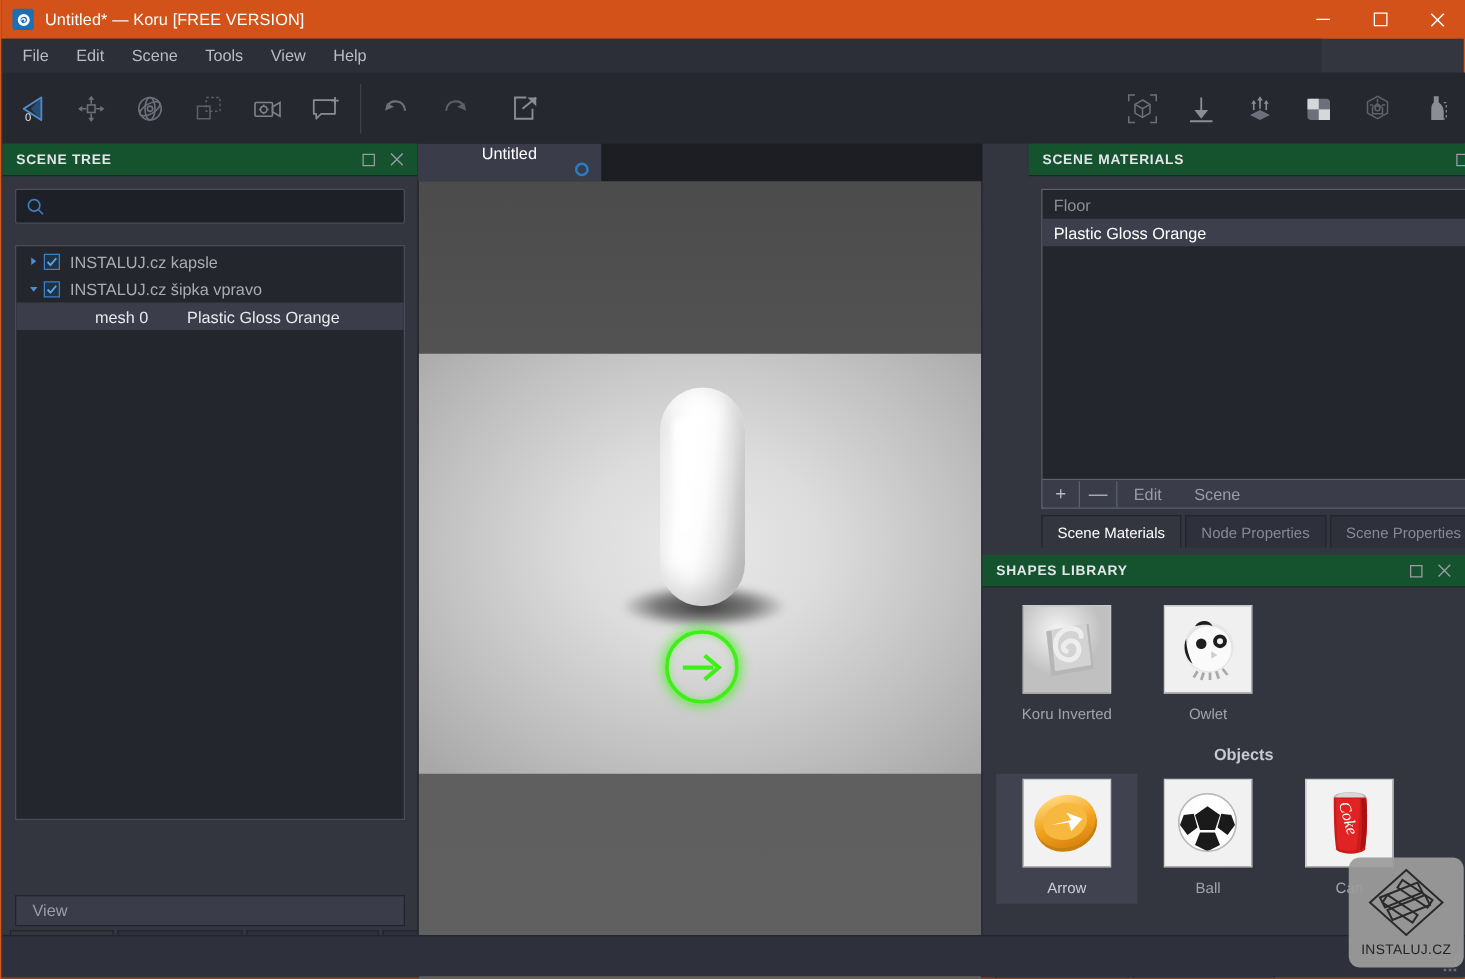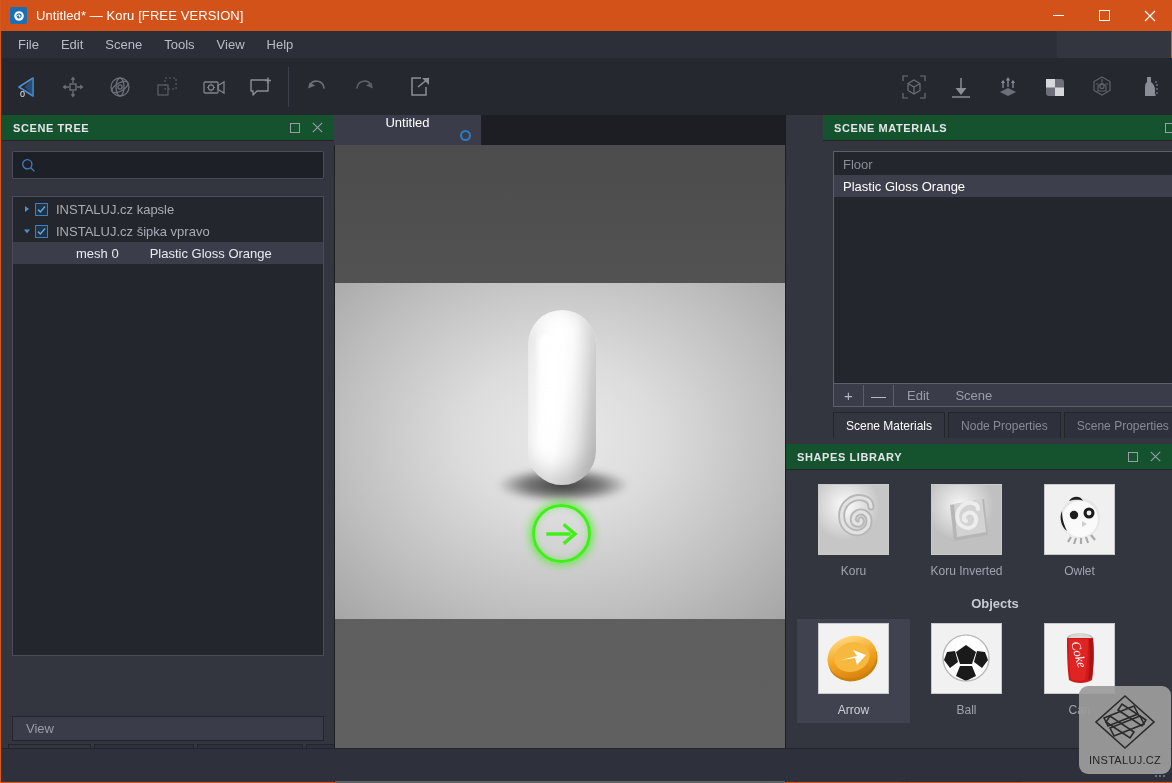--- a/index.html
+++ b/index.html
@@ -498,22 +498,6 @@
       <div class="shapes-body">
         <div class="shape-grid" style="padding-left:11px">
 
-          <div class="shape-cell">
-            <div class="shape-thumb">
-              <svg width="69" height="69" viewBox="0 0 69 69">
-                <defs>
-                    <radialGradient id="kg" cx="38%" cy="30%">
-                      <stop offset="0%" stop-color="#fcfcfc"></stop>
-                      <stop offset="100%" stop-color="#c6c6c6"></stop>
-                    </radialGradient>
-                  </defs>
-                <rect width="69" height="69" fill="url(#kg)"></rect>
-                <path d="M52 22 C52 12 38 10 30 16 C20 23 20 40 31 46 C40 51 50 45 50 36 C50 29 44 25 38 28 C33 31 33 38 38 39 C41 40 43 37 42 35" fill="none" stroke="#b7b7b7" stroke-width="7" stroke-linecap="round"></path>
-                <path d="M52 22 C52 12 38 10 30 16 C20 23 20 40 31 46 C40 51 50 45 50 36 C50 29 44 25 38 28 C33 31 33 38 38 39 C41 40 43 37 42 35" fill="none" stroke="#e2e2e2" stroke-width="3.2" stroke-linecap="round"></path>
-              </svg>
-            </div>
-            <div class="shape-label">Koru</div>
-          </div>
 
           <div class="shape-cell">
             <div class="shape-thumb">

